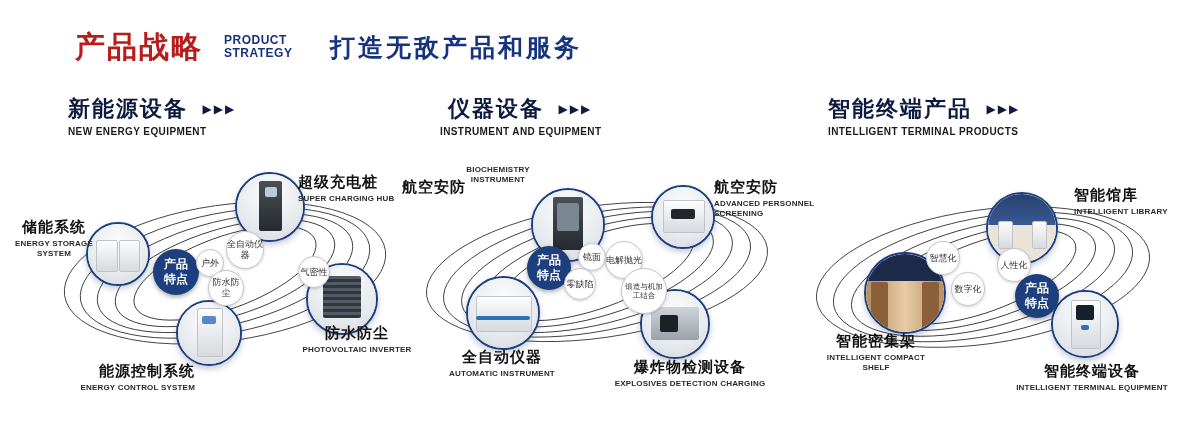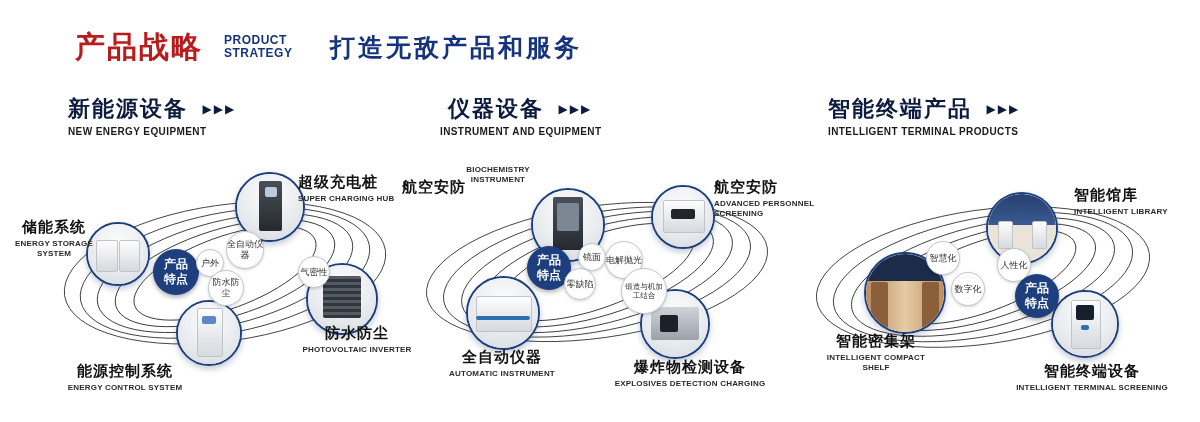--- a/index.html
+++ b/index.html
@@ -143,7 +143,7 @@
     <span class="cn">防水防尘</span>
     <span class="en">PHOTOVOLTAIC INVERTER</span>
   </div>
-  <div class="abs plabel" style="left:55px;top:362px;width:140px;">
+  <div class="abs plabel" style="left:55px;top:362px;width:140px;text-align:right;">
     <span class="cn">能源控制系统</span>
     <span class="en">ENERGY CONTROL SYSTEM</span>
   </div>

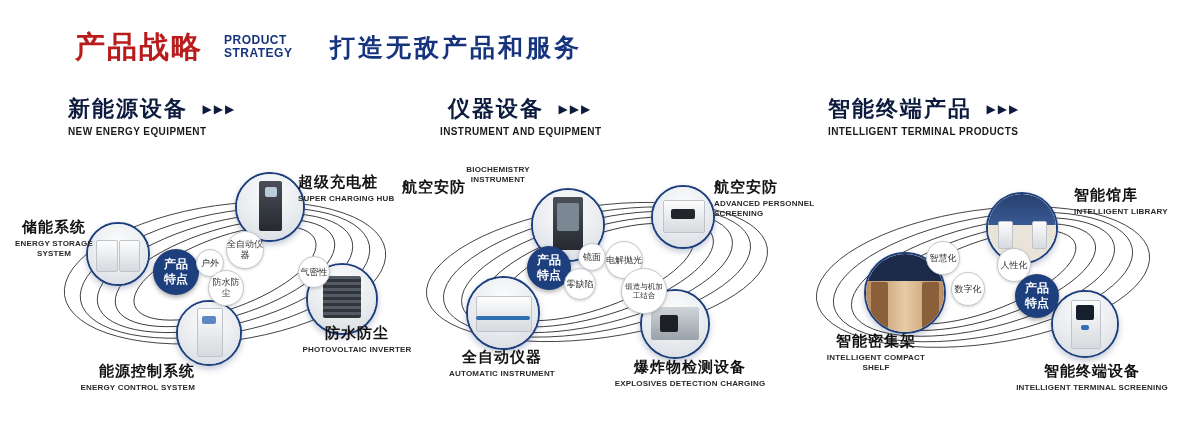--- a/index.html
+++ b/index.html
@@ -255,7 +255,7 @@
   </div>
   <div class="abs plabel" style="left:1008px;top:362px;width:168px;">
     <span class="cn">智能终端设备</span>
-    <span class="en">INTELLIGENT TERMINAL SCREENING</span>
+    <span class="en">INTELLIGENT TERMINAL EQUIPMENT</span>
   </div>
 
 </div>

